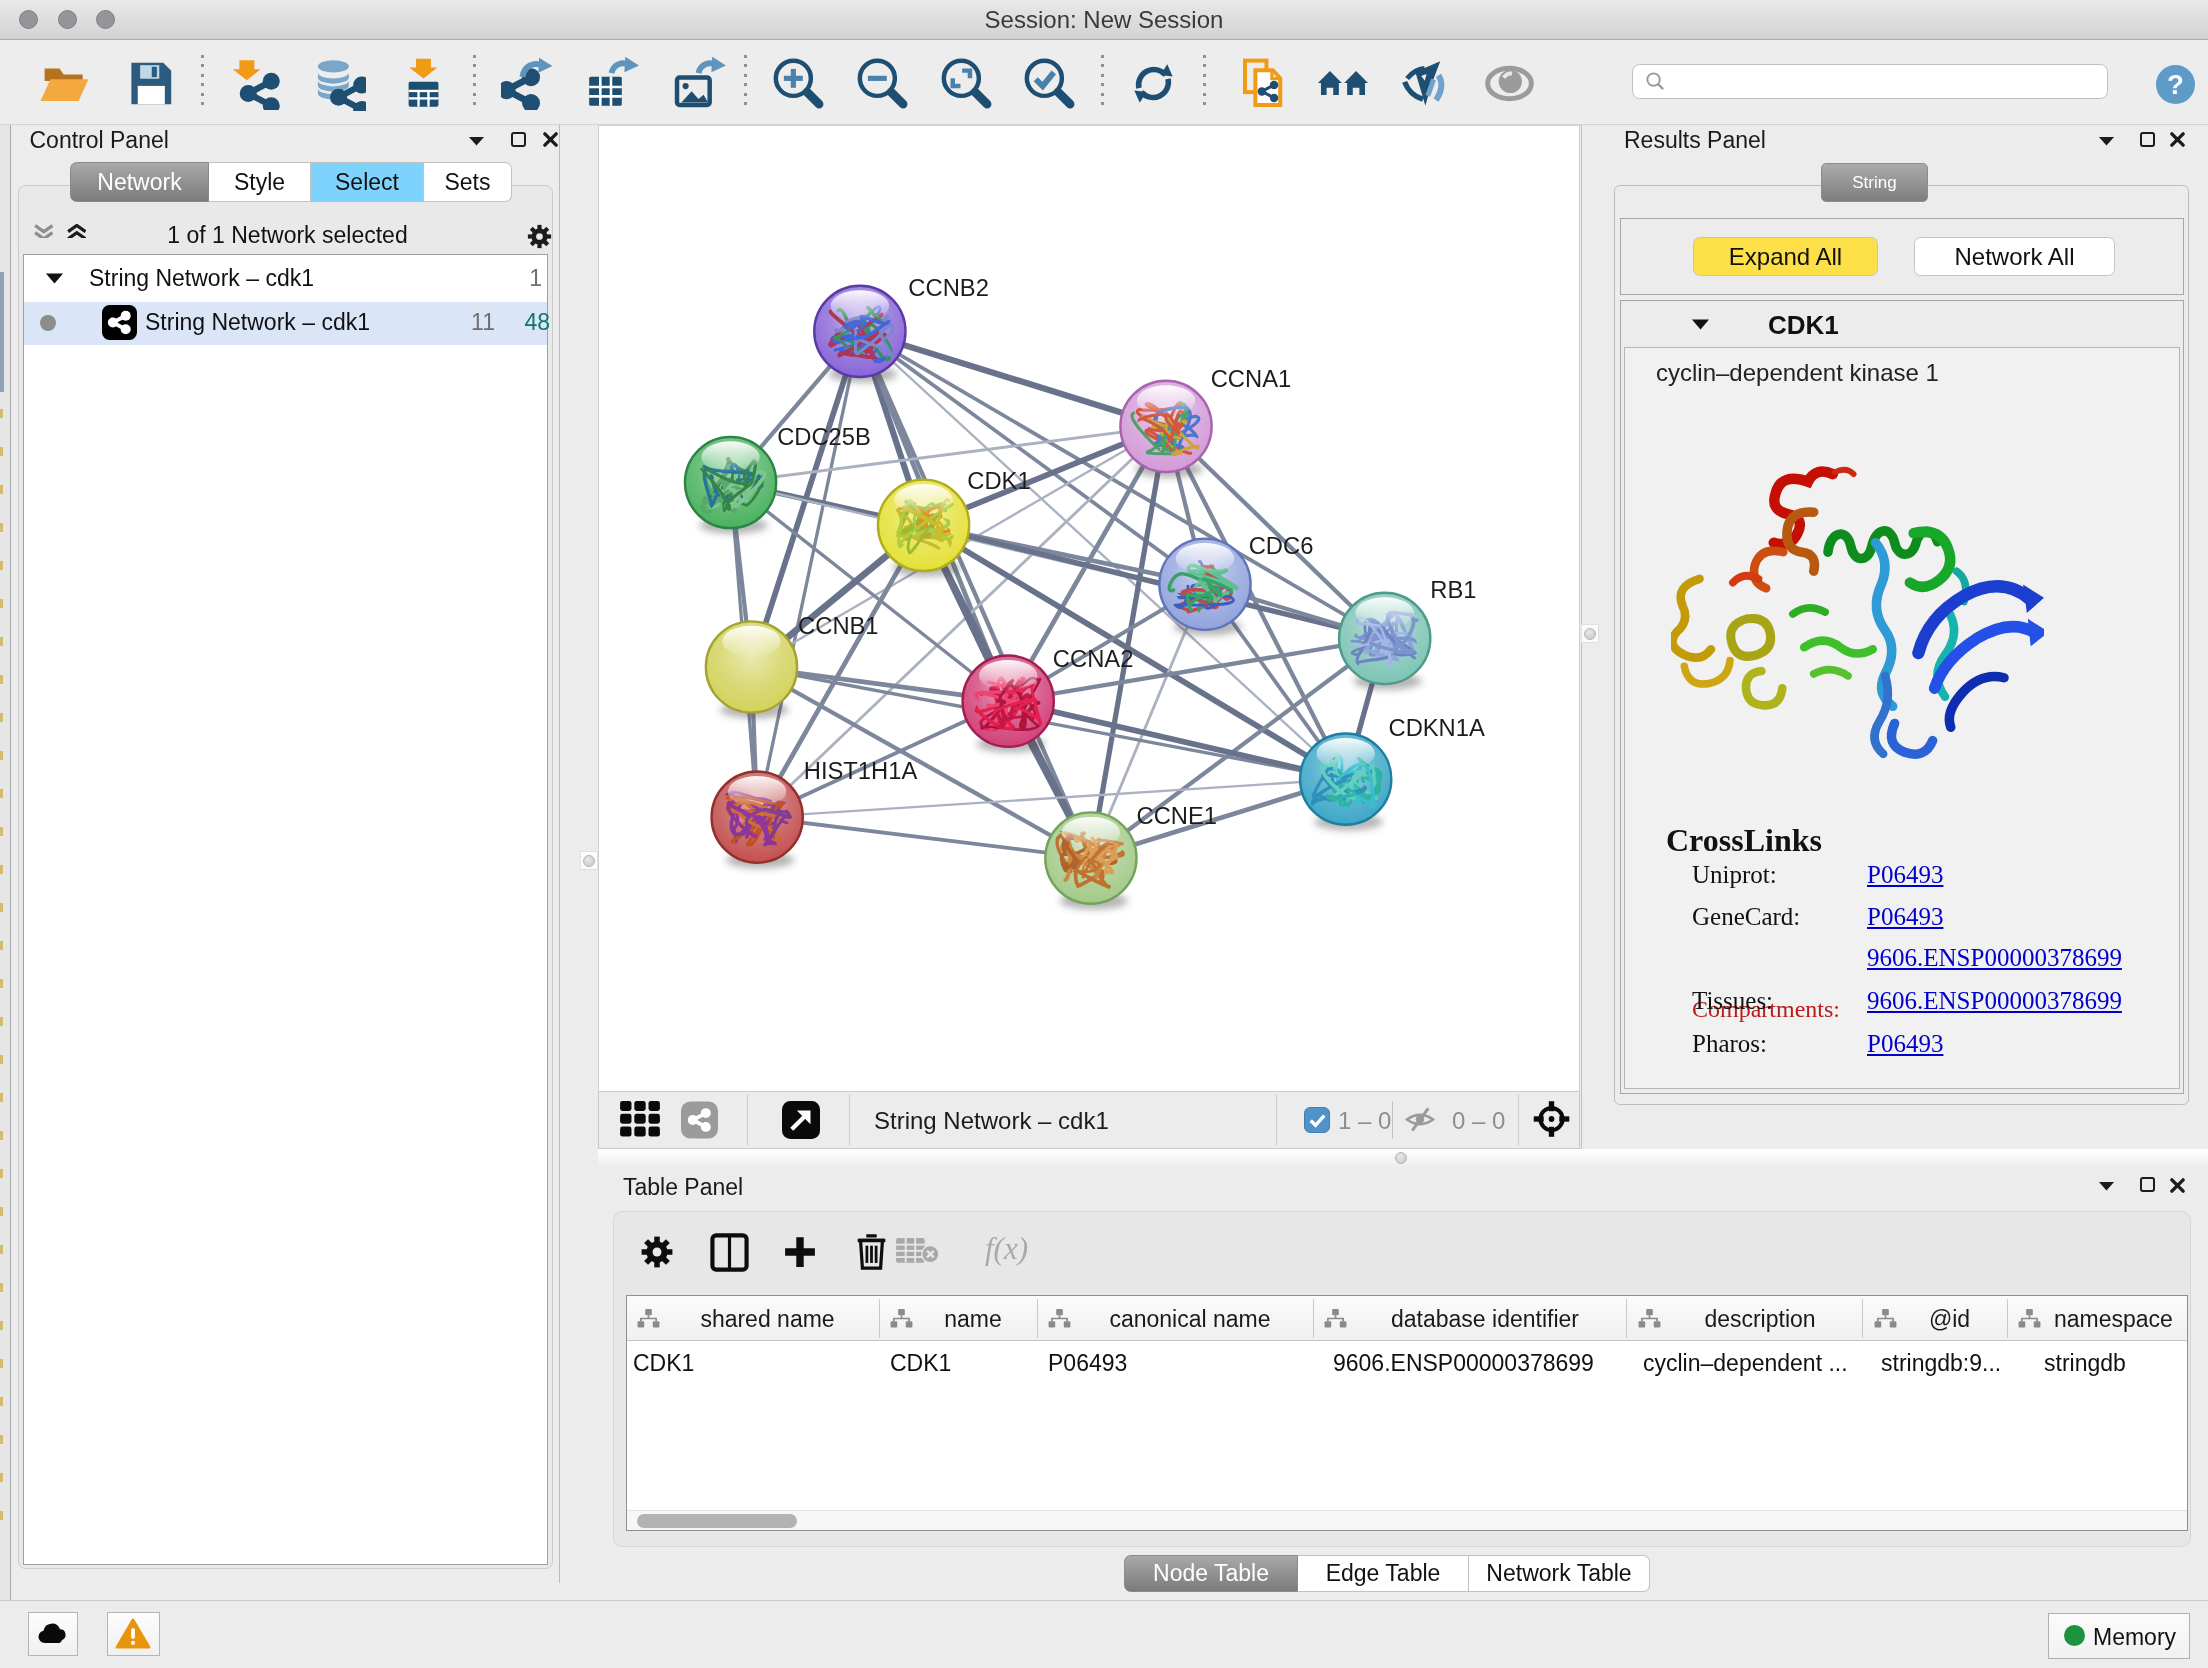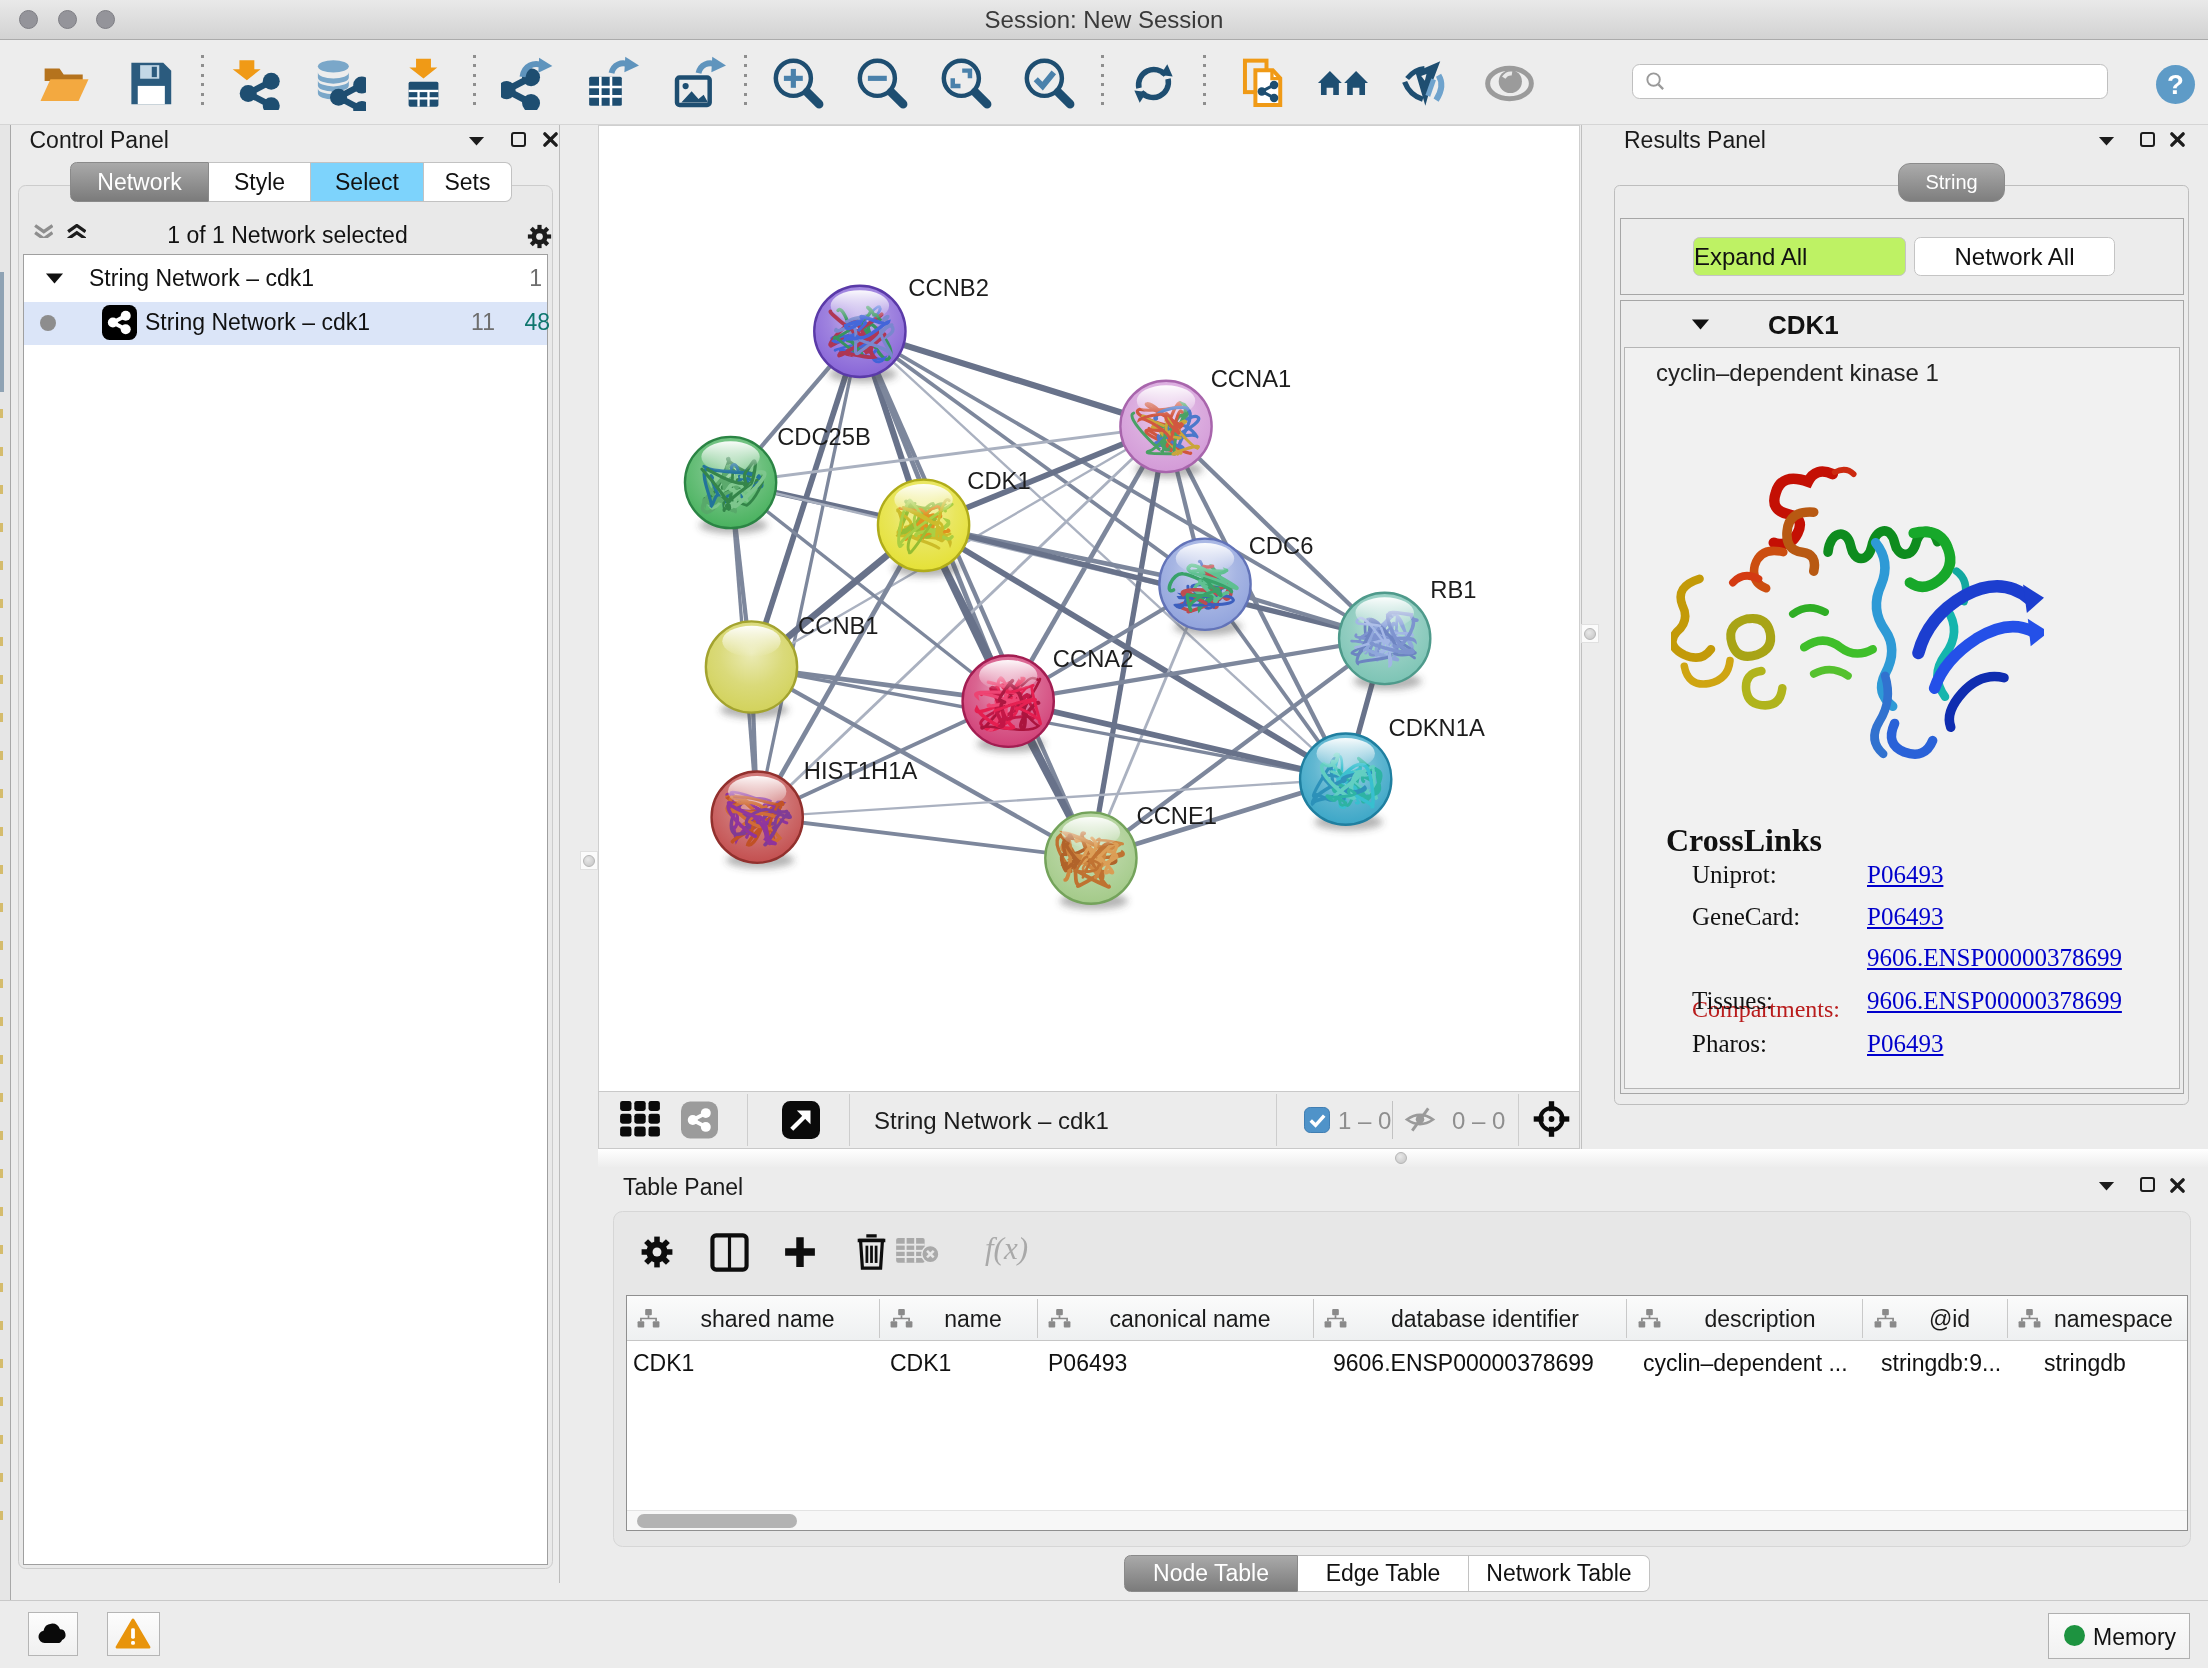--- a/index.html
+++ b/index.html
@@ -645,7 +645,7 @@
     <circle cx="9" cy="9" r="2.4" fill="#1c1c1c" stroke="none"></circle>
   </svg>
 <div class="abs" style="left:1614px;top:185px;width:575px;height:920px;background:#ececec;border:1px solid #bdbdbd;border-radius:5.7px;"></div>
-<div class="abs" style="left:1898px;top:163px;width:107px;height:39px;border-radius:12px;background:linear-gradient(#ababab,#7e7e7e);border:1px solid #8c8c8c;color:#fff;font-size:20px;text-align:center;line-height:37px;">String</div>
+<div class="abs" style="left:1821px;top:163px;width:107px;height:39px;border-radius:5px;background:linear-gradient(#ababab,#7e7e7e);border:1px solid #8c8c8c;color:#fff;font-size:17px;text-align:center;line-height:37px;">String</div>
 <div class="abs" style="left:1620px;top:218px;width:564px;height:77px;border:1px solid #a6a6a6;"></div>
 <div class="abs" style="left:1693px;top:237px;width:213px;height:39px;background:#bef264;border:1px solid #c4c4c4;border-radius:6.7px;font-size:24px;text-align:left;line-height:37px;color:#111;">Expand All</div>
 <div class="abs" style="left:1914px;top:237px;width:201px;height:39px;background:#fff;border:1px solid #c4c4c4;border-radius:6.7px;font-size:24px;text-align:center;line-height:37px;color:#111;">Network All</div>

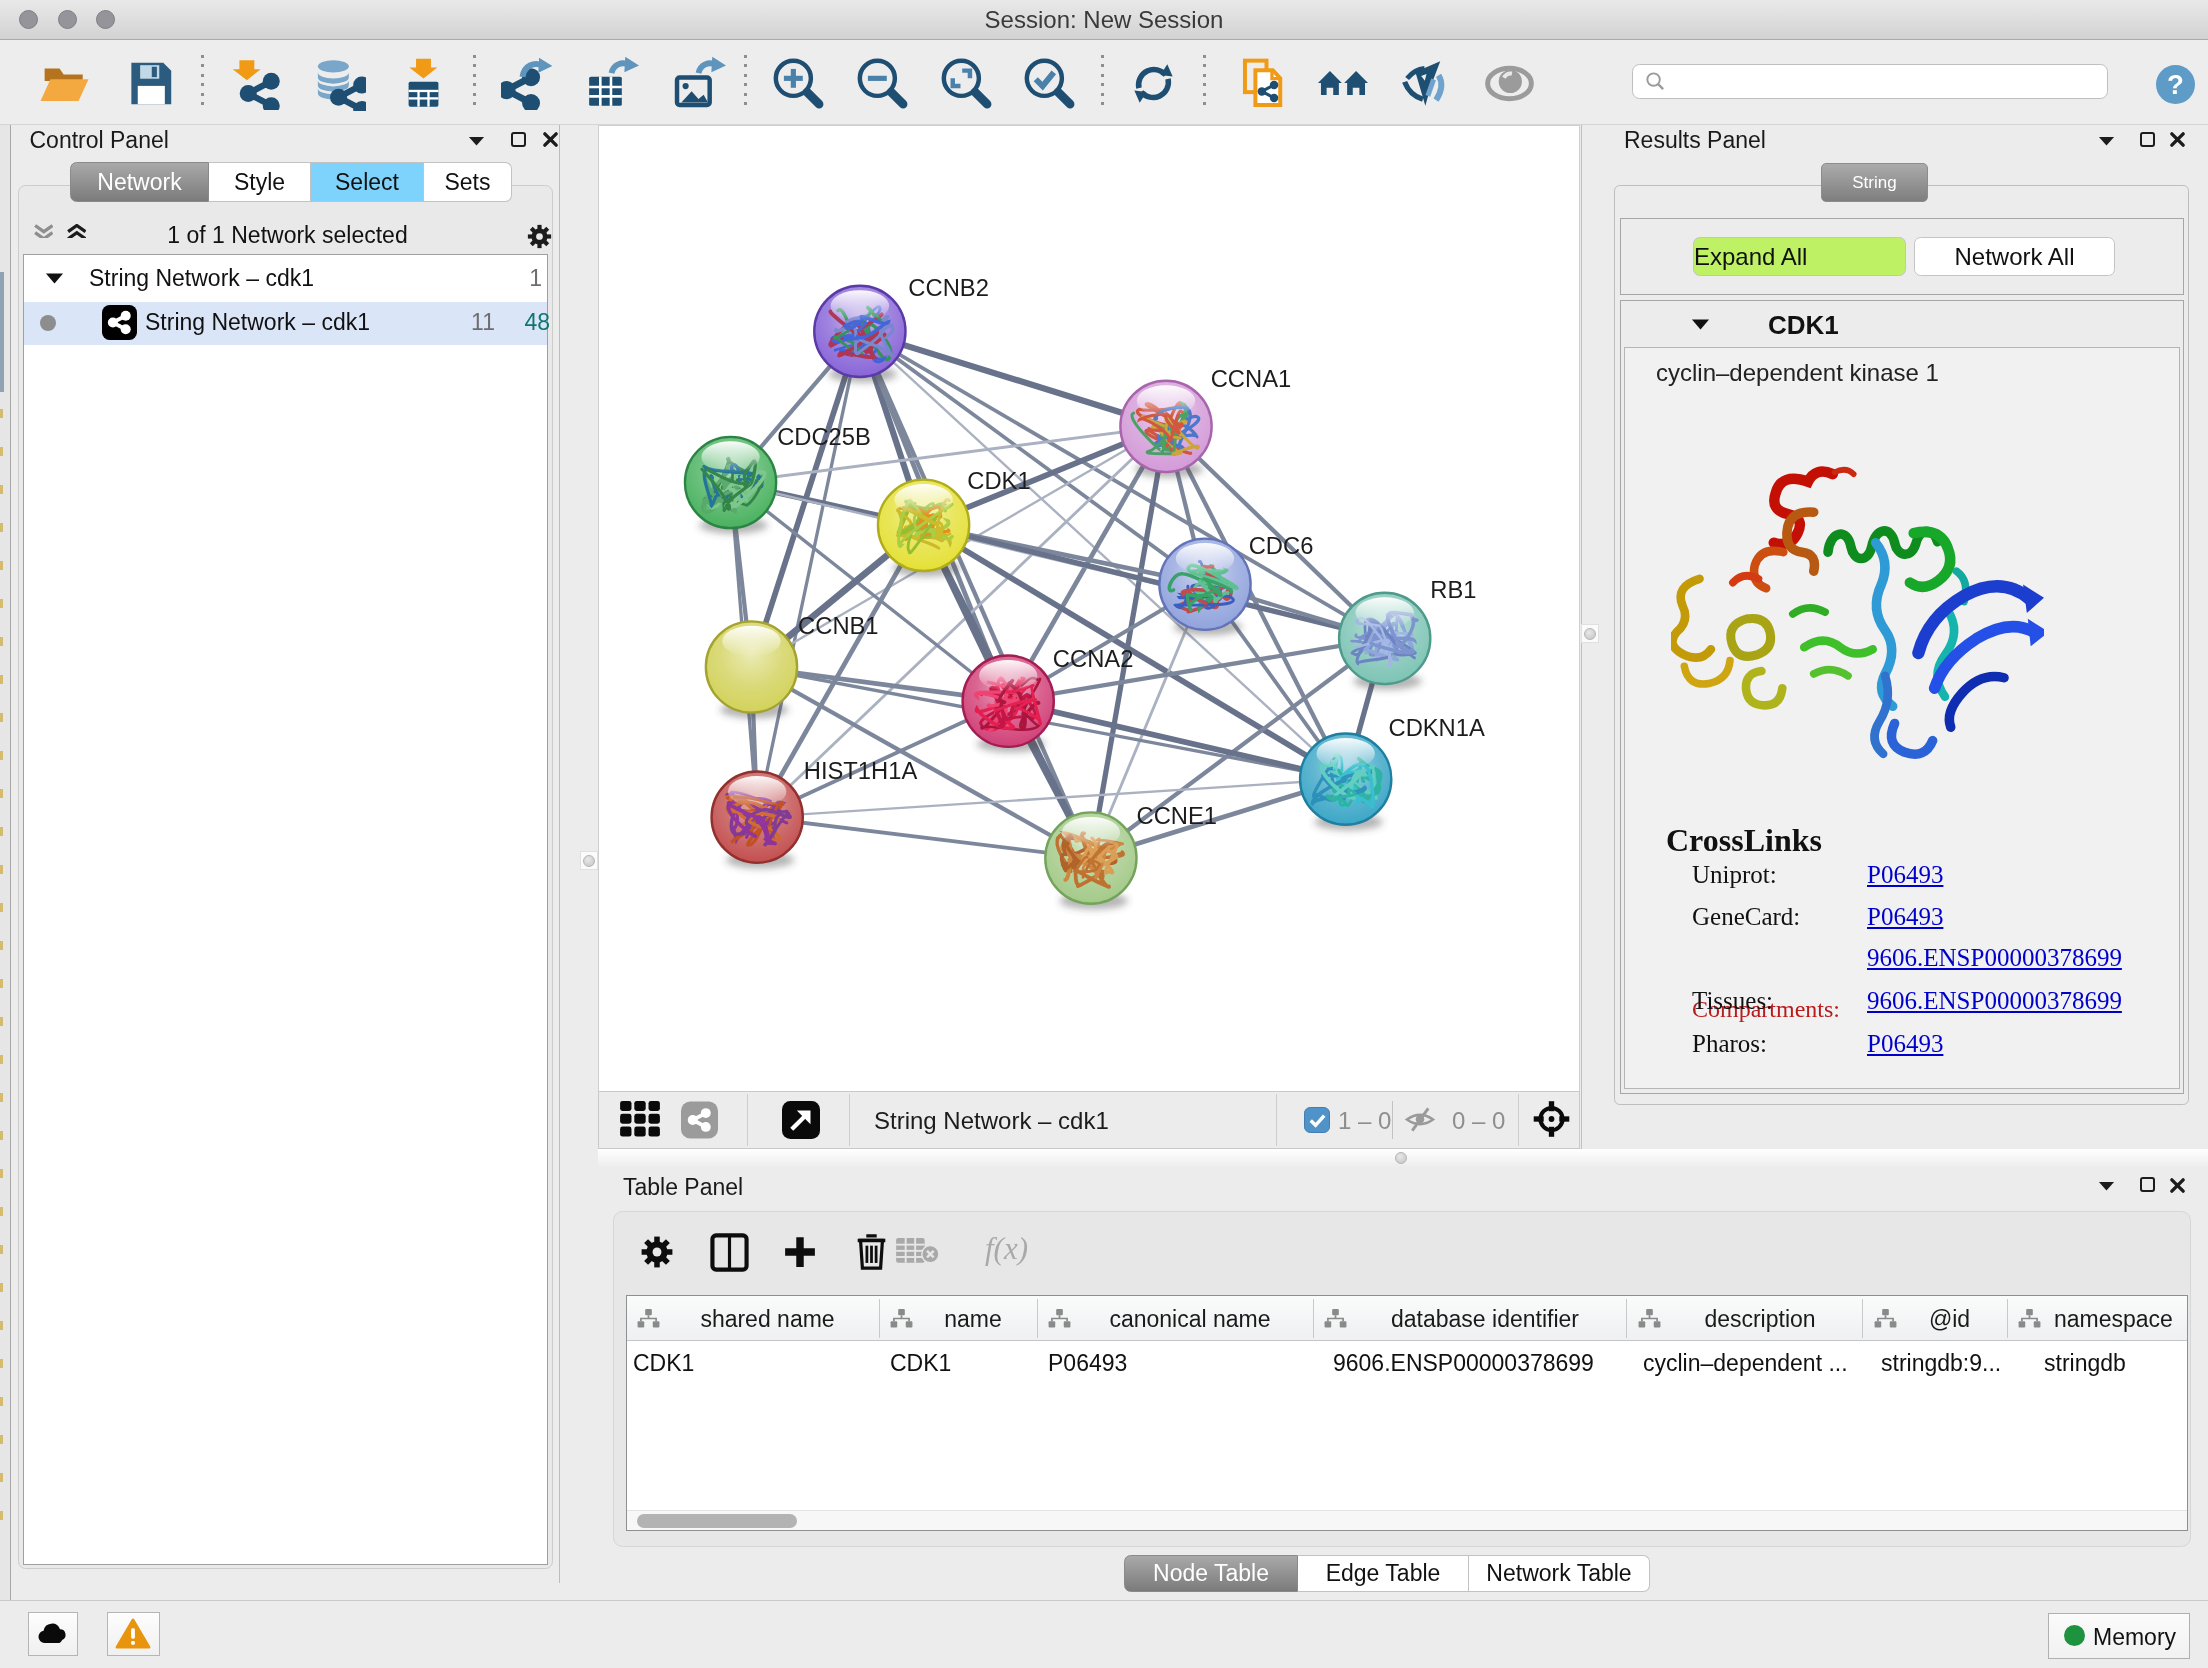--- a/index.html
+++ b/index.html
@@ -647,7 +647,7 @@
 <div class="abs" style="left:1614px;top:185px;width:575px;height:920px;background:#ececec;border:1px solid #bdbdbd;border-radius:5.7px;"></div>
 <div class="abs" style="left:1821px;top:163px;width:107px;height:39px;border-radius:5px;background:linear-gradient(#ababab,#7e7e7e);border:1px solid #8c8c8c;color:#fff;font-size:17px;text-align:center;line-height:37px;">String</div>
 <div class="abs" style="left:1620px;top:218px;width:564px;height:77px;border:1px solid #a6a6a6;"></div>
-<div class="abs" style="left:1693px;top:237px;width:213px;height:39px;background:#bef264;border:1px solid #c4c4c4;border-radius:6.7px;font-size:24px;text-align:left;line-height:37px;color:#111;">Expand All</div>
+<div class="abs" style="left:1693px;top:237px;width:185px;height:39px;background:#fde047;border:1px solid #c4c4c4;border-radius:6.7px;font-size:24px;text-align:center;line-height:37px;color:#111;">Expand All</div>
 <div class="abs" style="left:1914px;top:237px;width:201px;height:39px;background:#fff;border:1px solid #c4c4c4;border-radius:6.7px;font-size:24px;text-align:center;line-height:37px;color:#111;">Network All</div>
 <div class="abs" style="left:1620px;top:300px;width:564px;height:794px;border:1px solid #a6a6a6;"></div>
 <svg class="ic" style="left:1691px;top:318px" width="19" height="12.4" viewBox="0 0 20 13">

